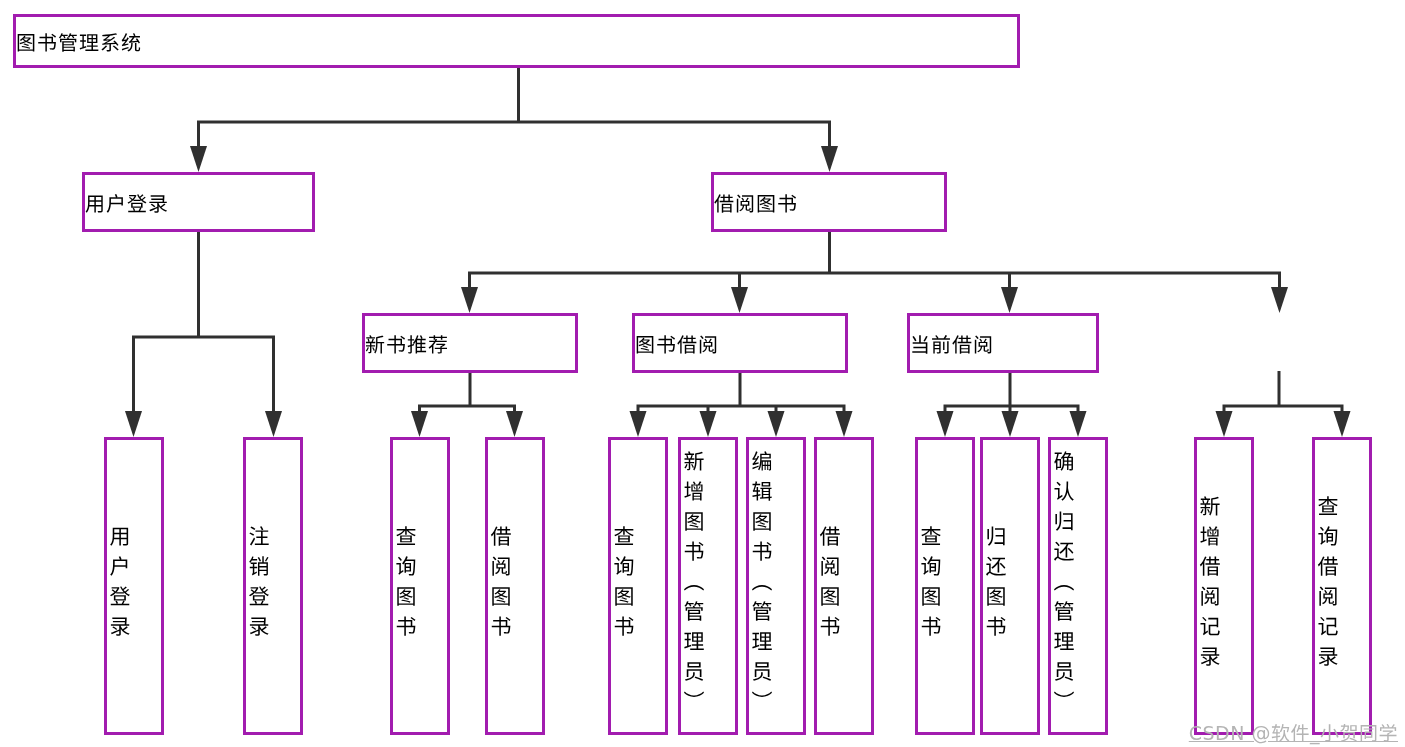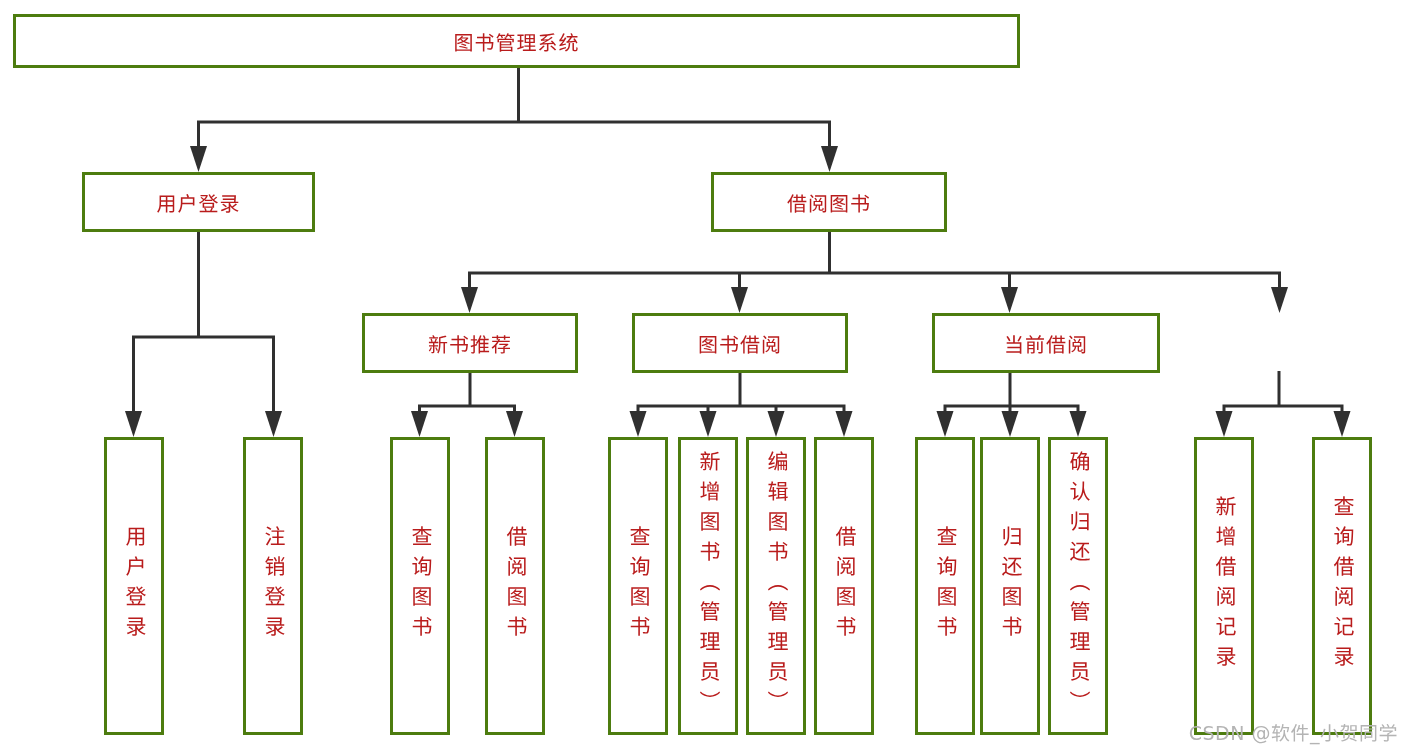--- a/index.html
+++ b/index.html
@@ -10,8 +10,8 @@
   .connectors{position:absolute;left:0;top:0;z-index:1;}
   .box{
     position:absolute;box-sizing:border-box;background:#ffffff;
-    border:3px solid #4d7c0f;display:flex;align-items:center;justify-content:center;
-    color:#b91c1c;z-index:2;
+    border:3px solid #a21caf;display:flex;align-items:center;
+    color:#000000;z-index:2;
   }
   .hbox{font-size:20px;letter-spacing:1px;white-space:nowrap;}
   .vtext{

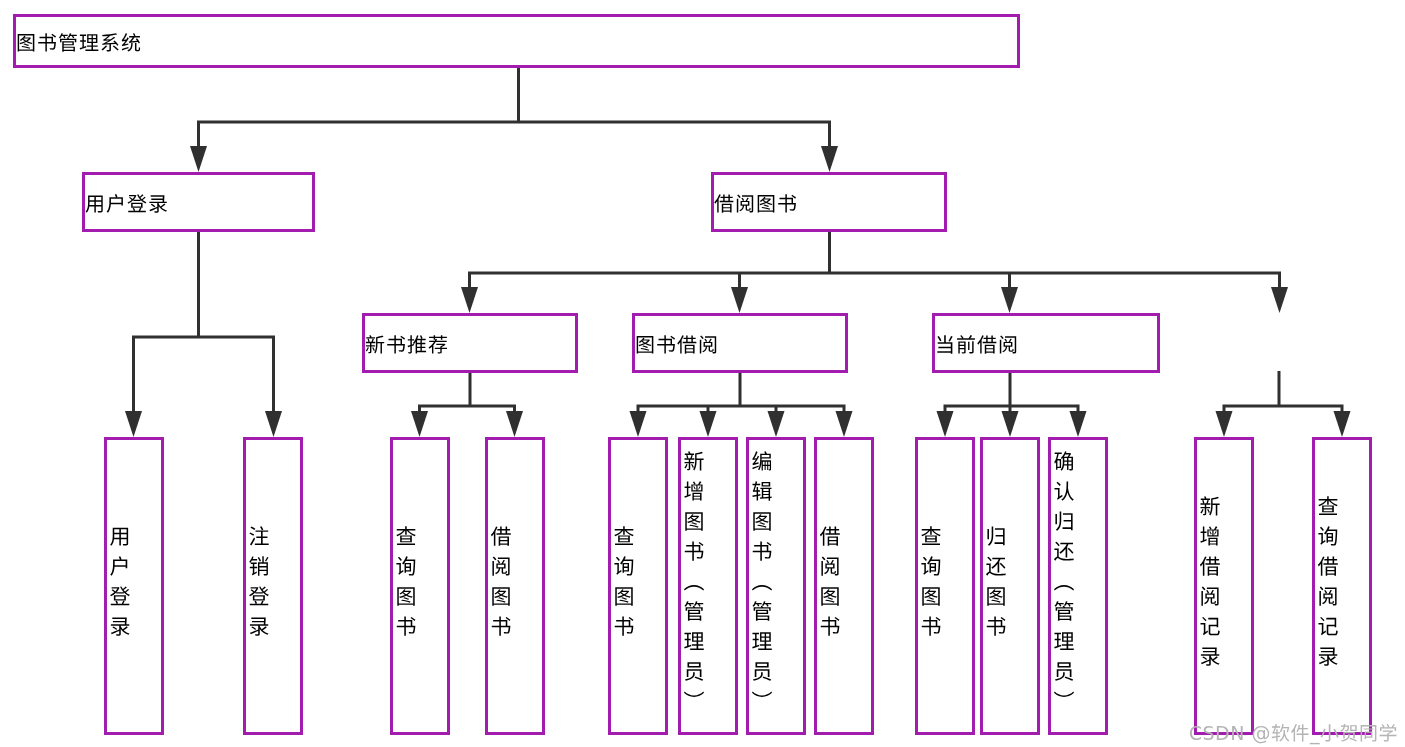--- a/index.html
+++ b/index.html
@@ -80,7 +80,7 @@
   <div class="box hbox" style="left:632px;top:313px;width:216px;height:60px">
     <span>图书借阅</span>
   </div>
-  <div class="box hbox" style="left:932px;top:313px;width:228px;height:60px">
+  <div class="box hbox" style="left:907px;top:313px;width:192px;height:60px">
     <span>当前借阅</span>
   </div>
 

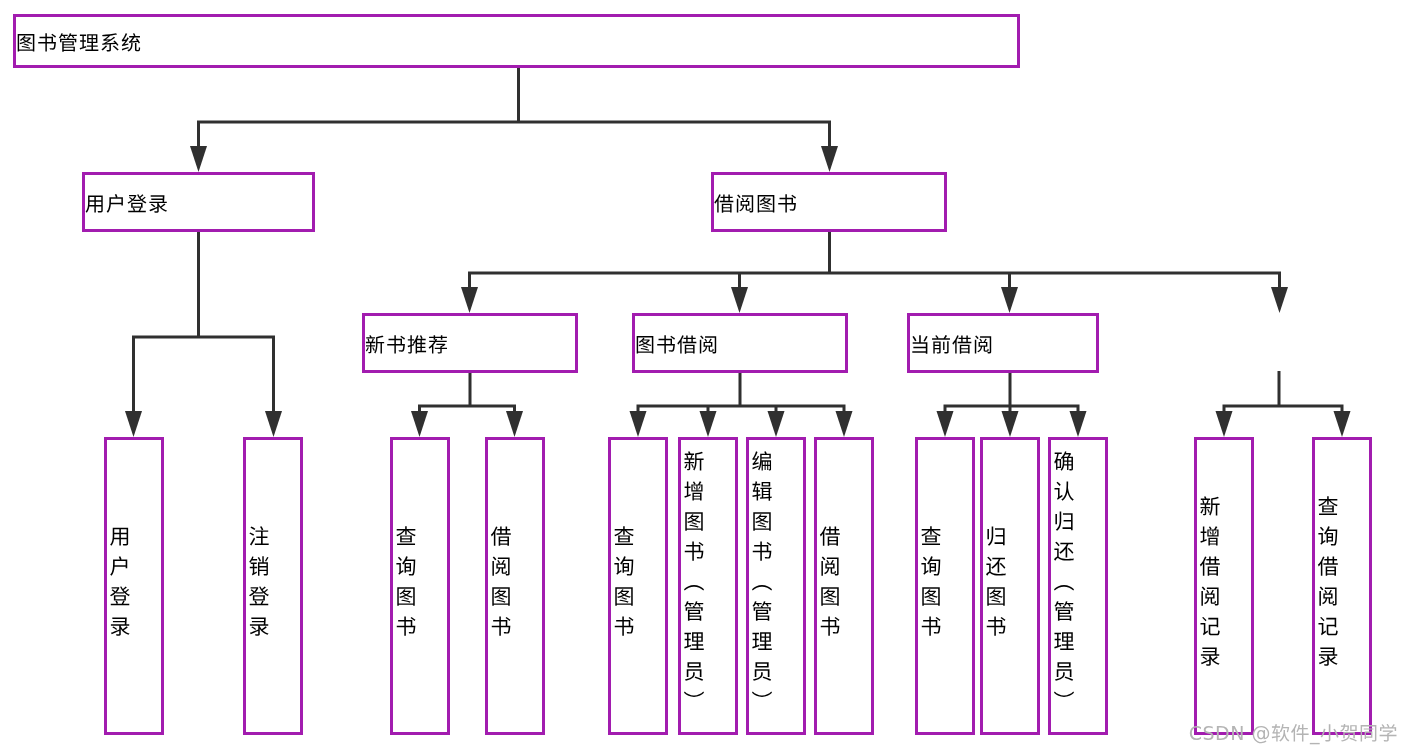--- a/index.html
+++ b/index.html
@@ -20,7 +20,7 @@
   }
   .watermark{
     position:absolute;right:7px;bottom:2px;z-index:5;
-    font-size:19px;color:#b4b4b4;letter-spacing:0.5px;white-space:nowrap;
+    font-size:19px;color:#b4b4b4;letter-spacing:0.5px;white-space:nowrap;text-decoration:underline;
   }
   .edge{stroke:#303030;stroke-width:3;fill:none;}
   .ah{fill:#303030;stroke:none;}

